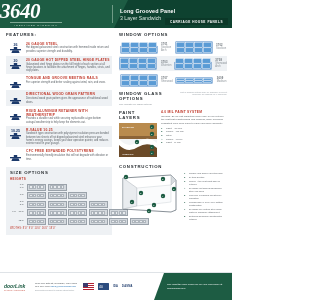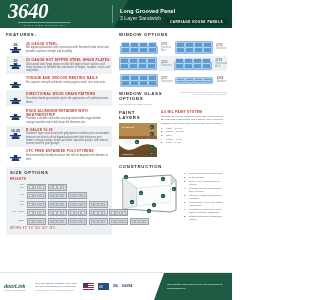--- a/index.html
+++ b/index.html
@@ -24,7 +24,7 @@
     background: #0e4230;
     clip-path: polygon(14px 0, 100% 0, 100% 100%, 0 100%);
   }
-  .logo-wrap { position: relative; padding-left: 8px; width: 112px; z-index: 2; }
+  .logo-wrap { position: relative; width: 112px; z-index: 2; }
   .logo-num {
     font-family: "Liberation Serif", serif;
     font-style: italic; font-weight: bold;

